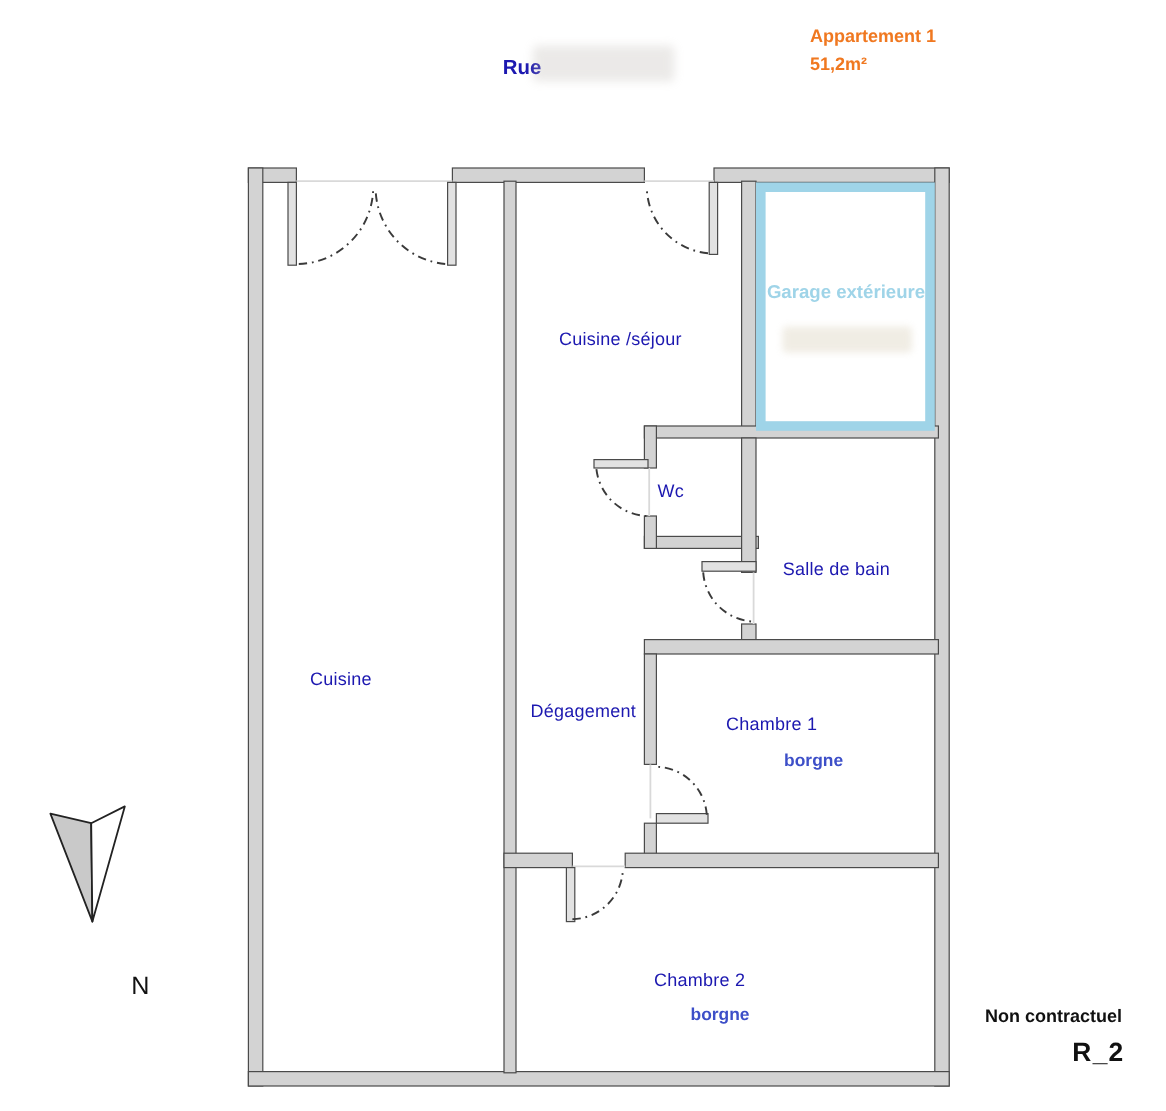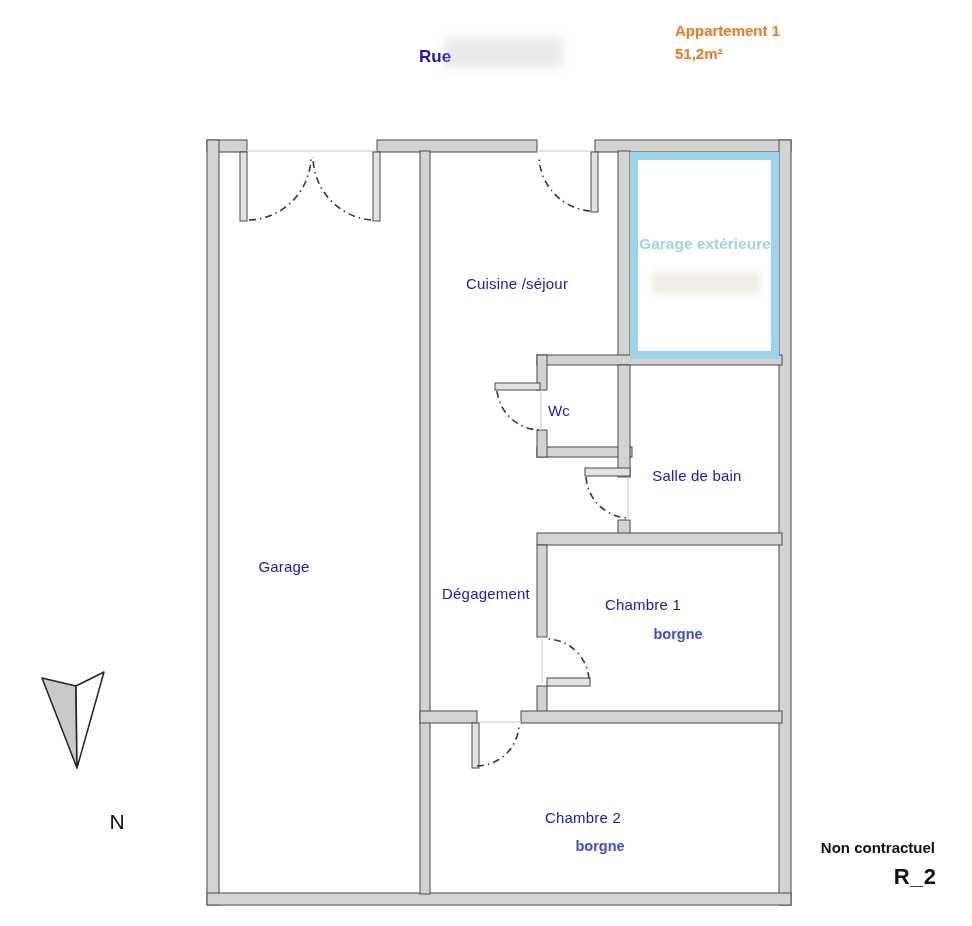--- a/index.html
+++ b/index.html
@@ -146,7 +146,7 @@
 
 <div class="abs center room-label" style="left:697px;top:451px;margin-top:24px;">Salle de bain</div>
 
-<div class="abs center room-label" style="left:284px;top:566px;">Garage</div>
+<div class="abs center room-label" style="left:284px;top:566px;">Cuisine</div>
 
 <div class="abs center room-label" style="left:486px;top:593px;">Dégagement</div>
 

